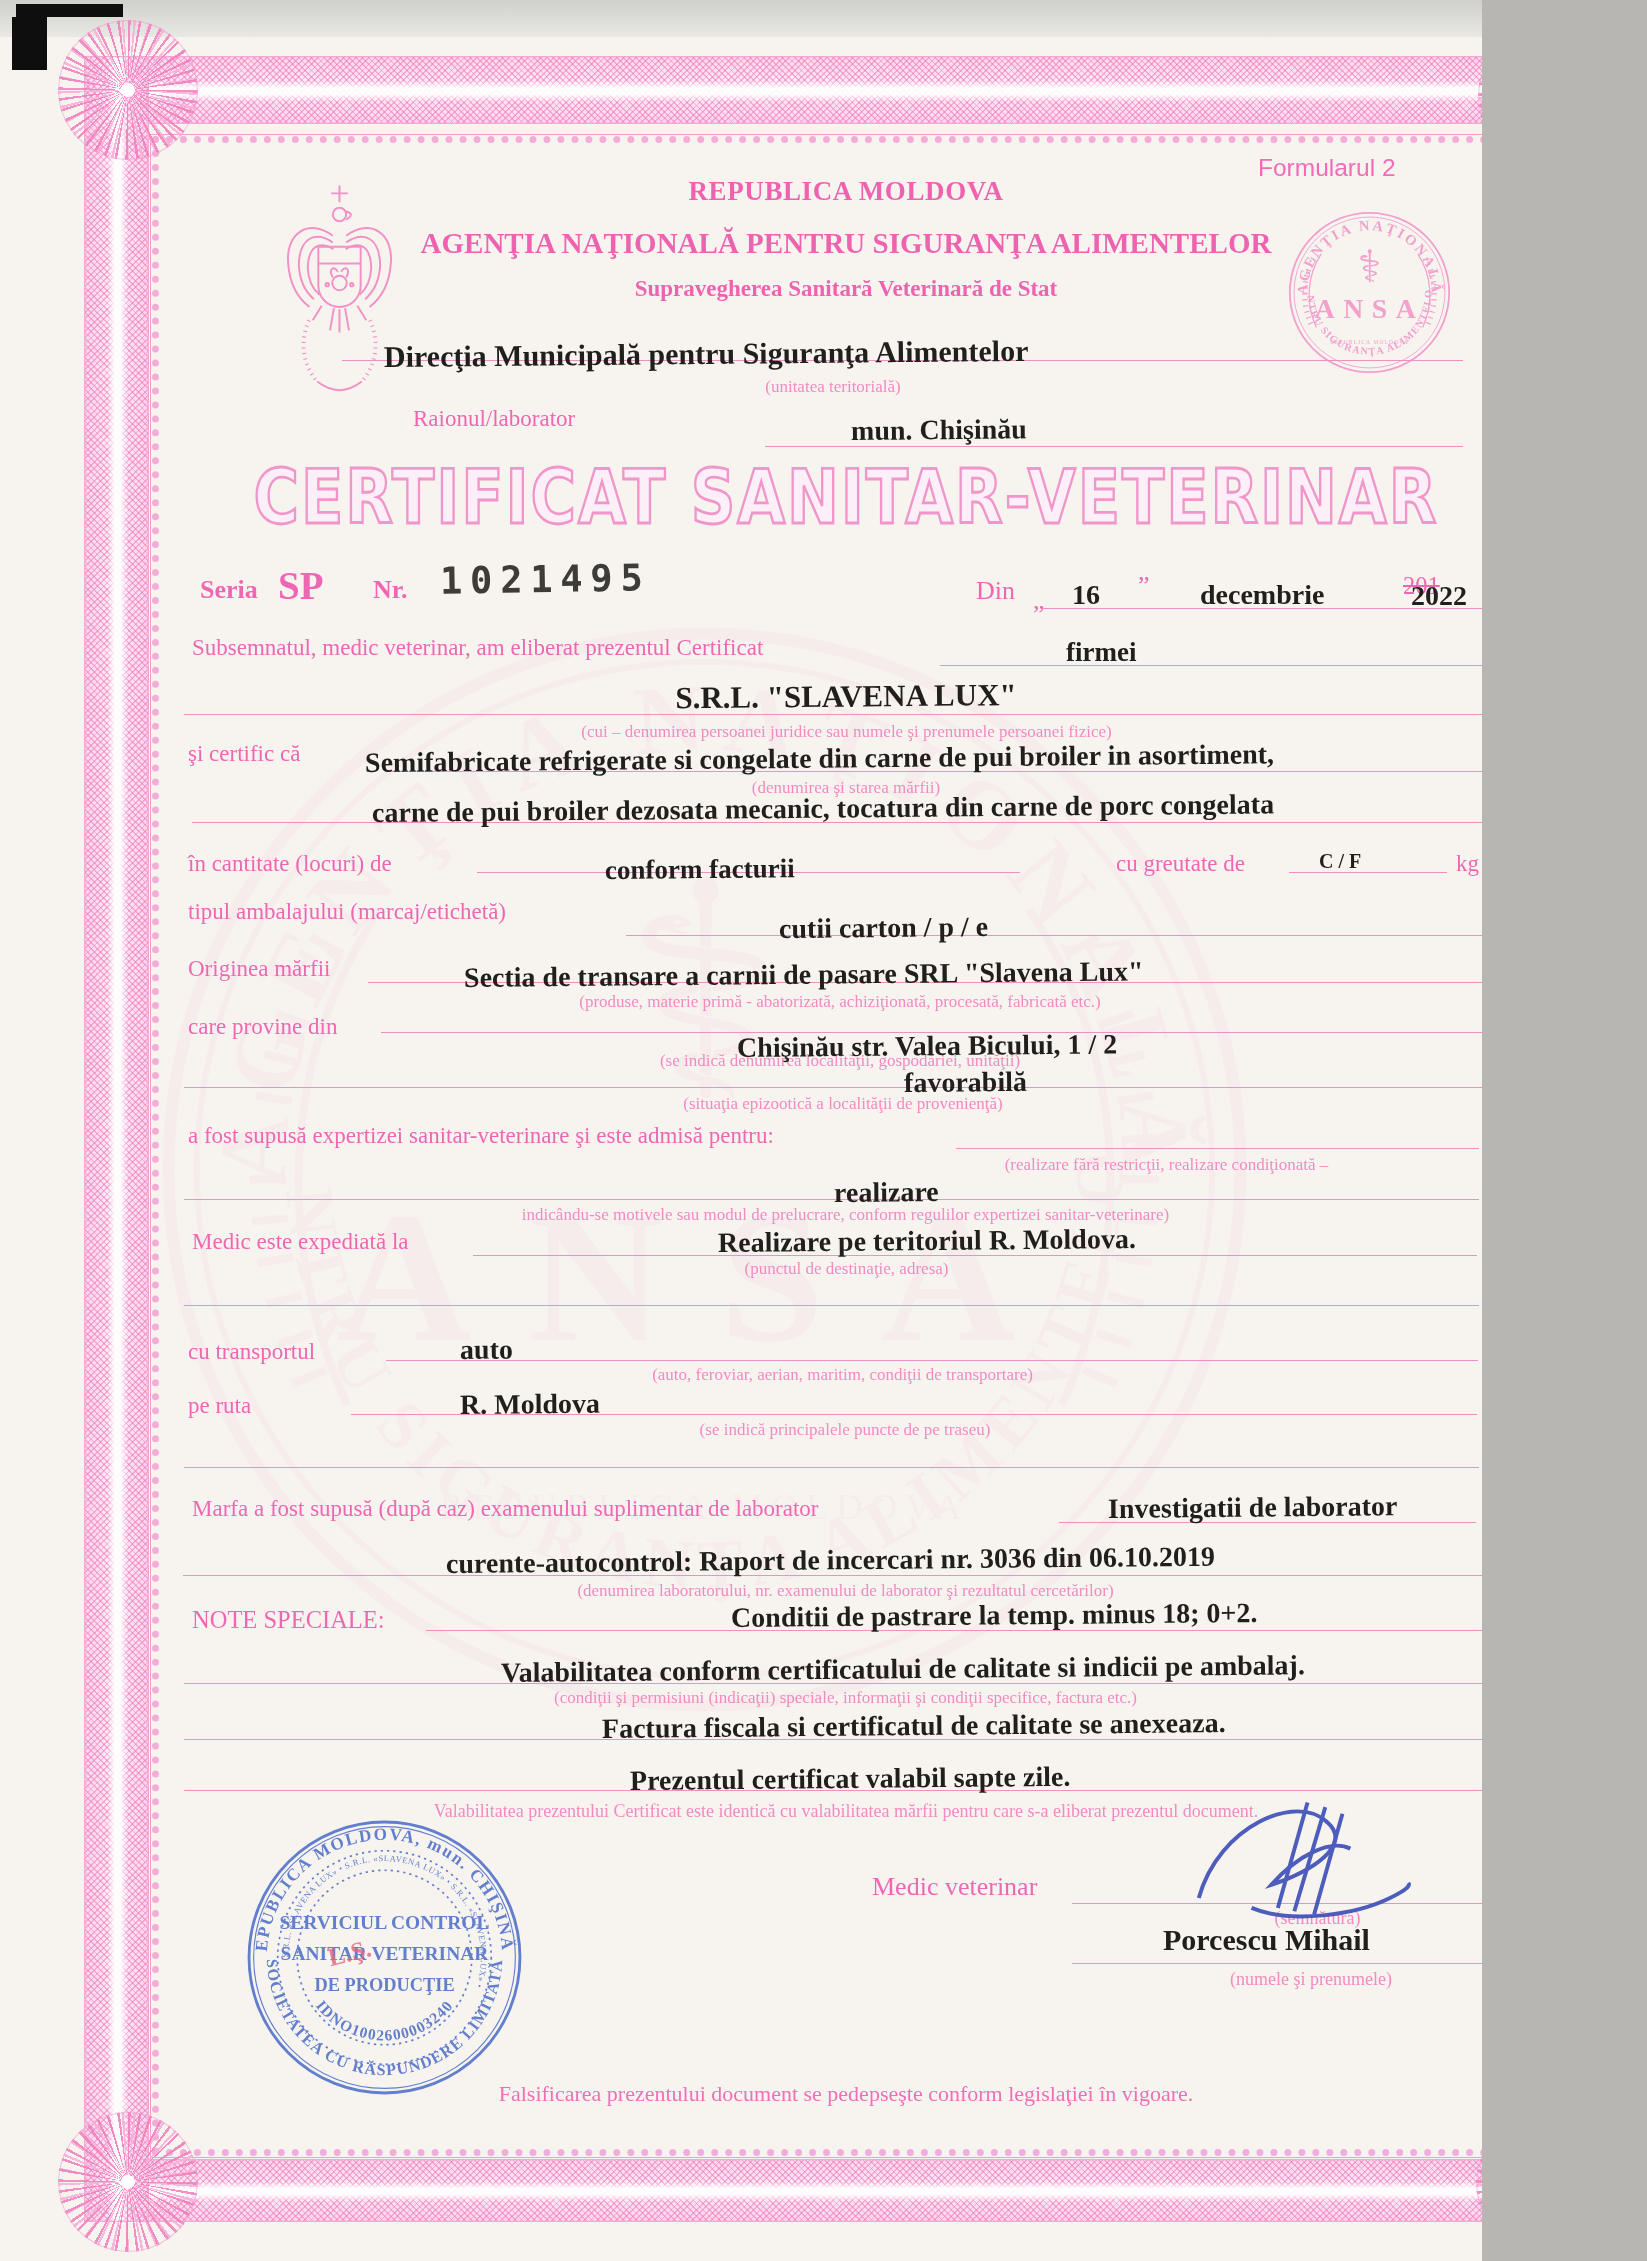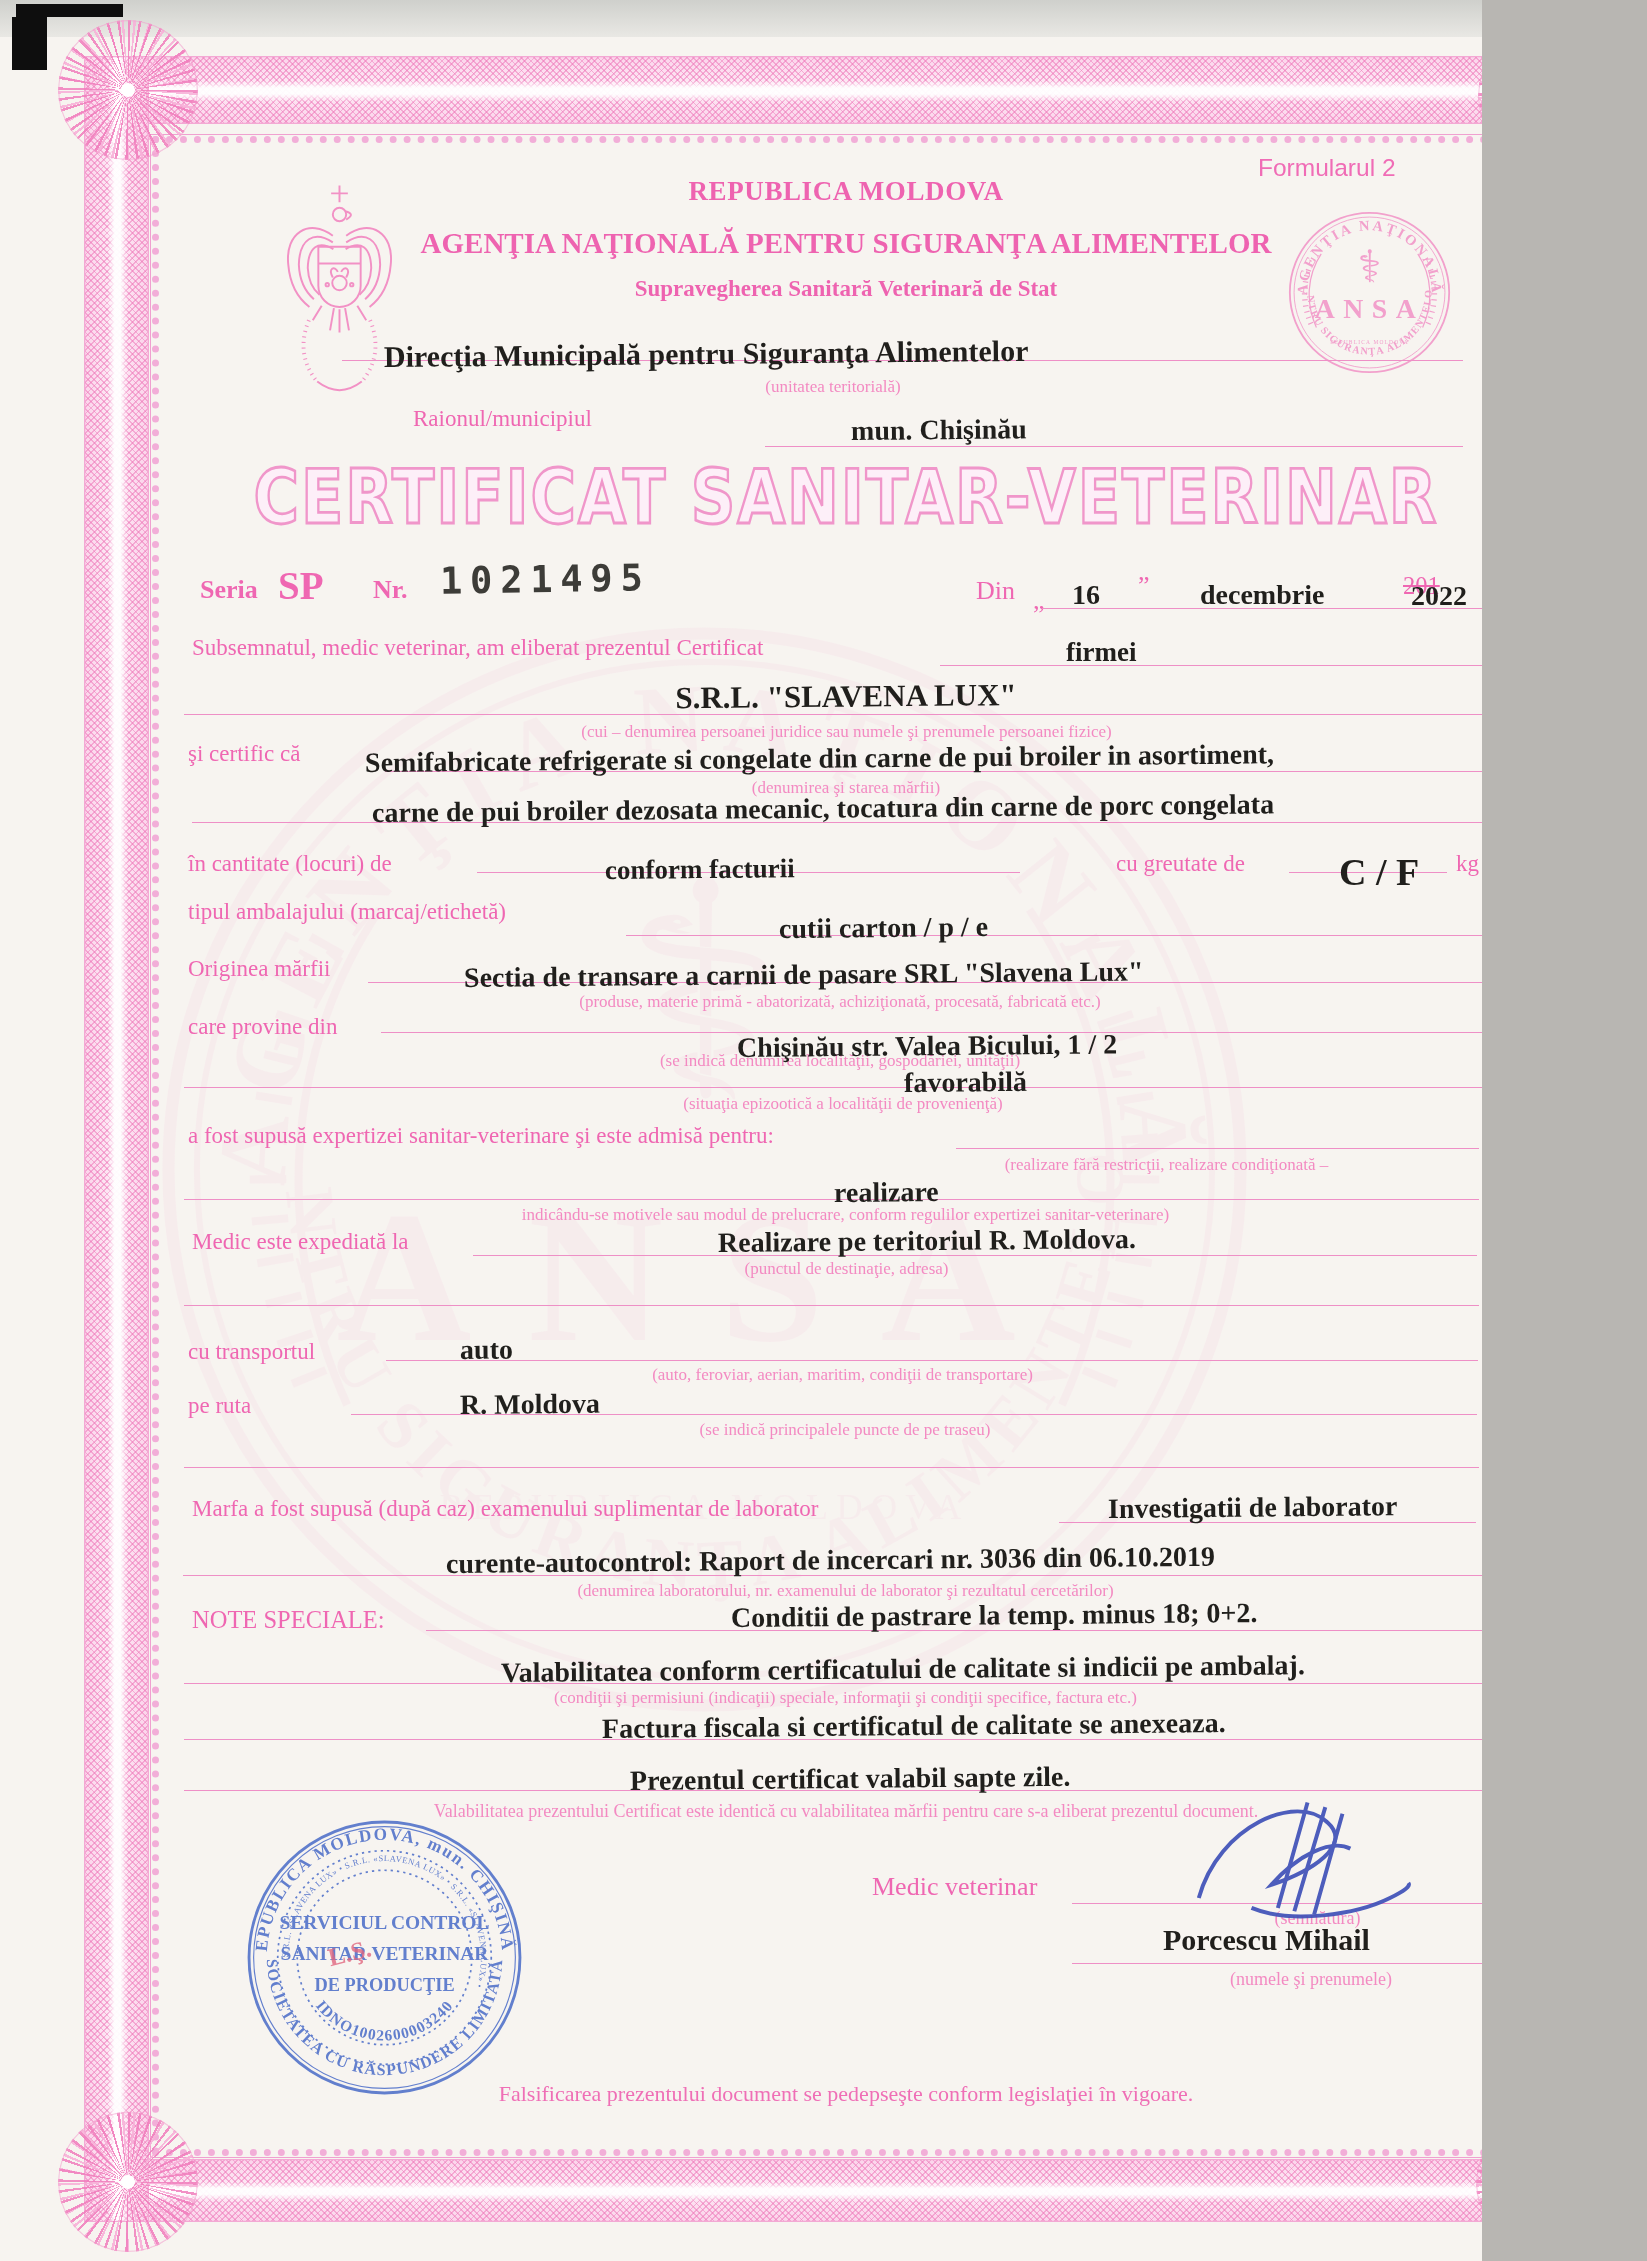--- a/index.html
+++ b/index.html
@@ -131,7 +131,7 @@
   <span class="cap" style="left:639px;top:377px;width:388px;">(unitatea teritorială)</span>
   <span class="typed t1" style="left:384px;top:340px;font-size:30px;">Direcţia Municipală pentru Siguranţa Alimentelor</span>
 
-  <span class="lbl" style="left:413px;top:406px;">Raionul/municipiul</span>
+  <span class="lbl" style="left:413px;top:406px;">Raionul/laborator</span>
   <div class="fline" style="left:765px;top:446px;width:698px;"></div>
   <span class="typed t1" style="left:851px;top:415px;">mun. Chişinău</span>
 

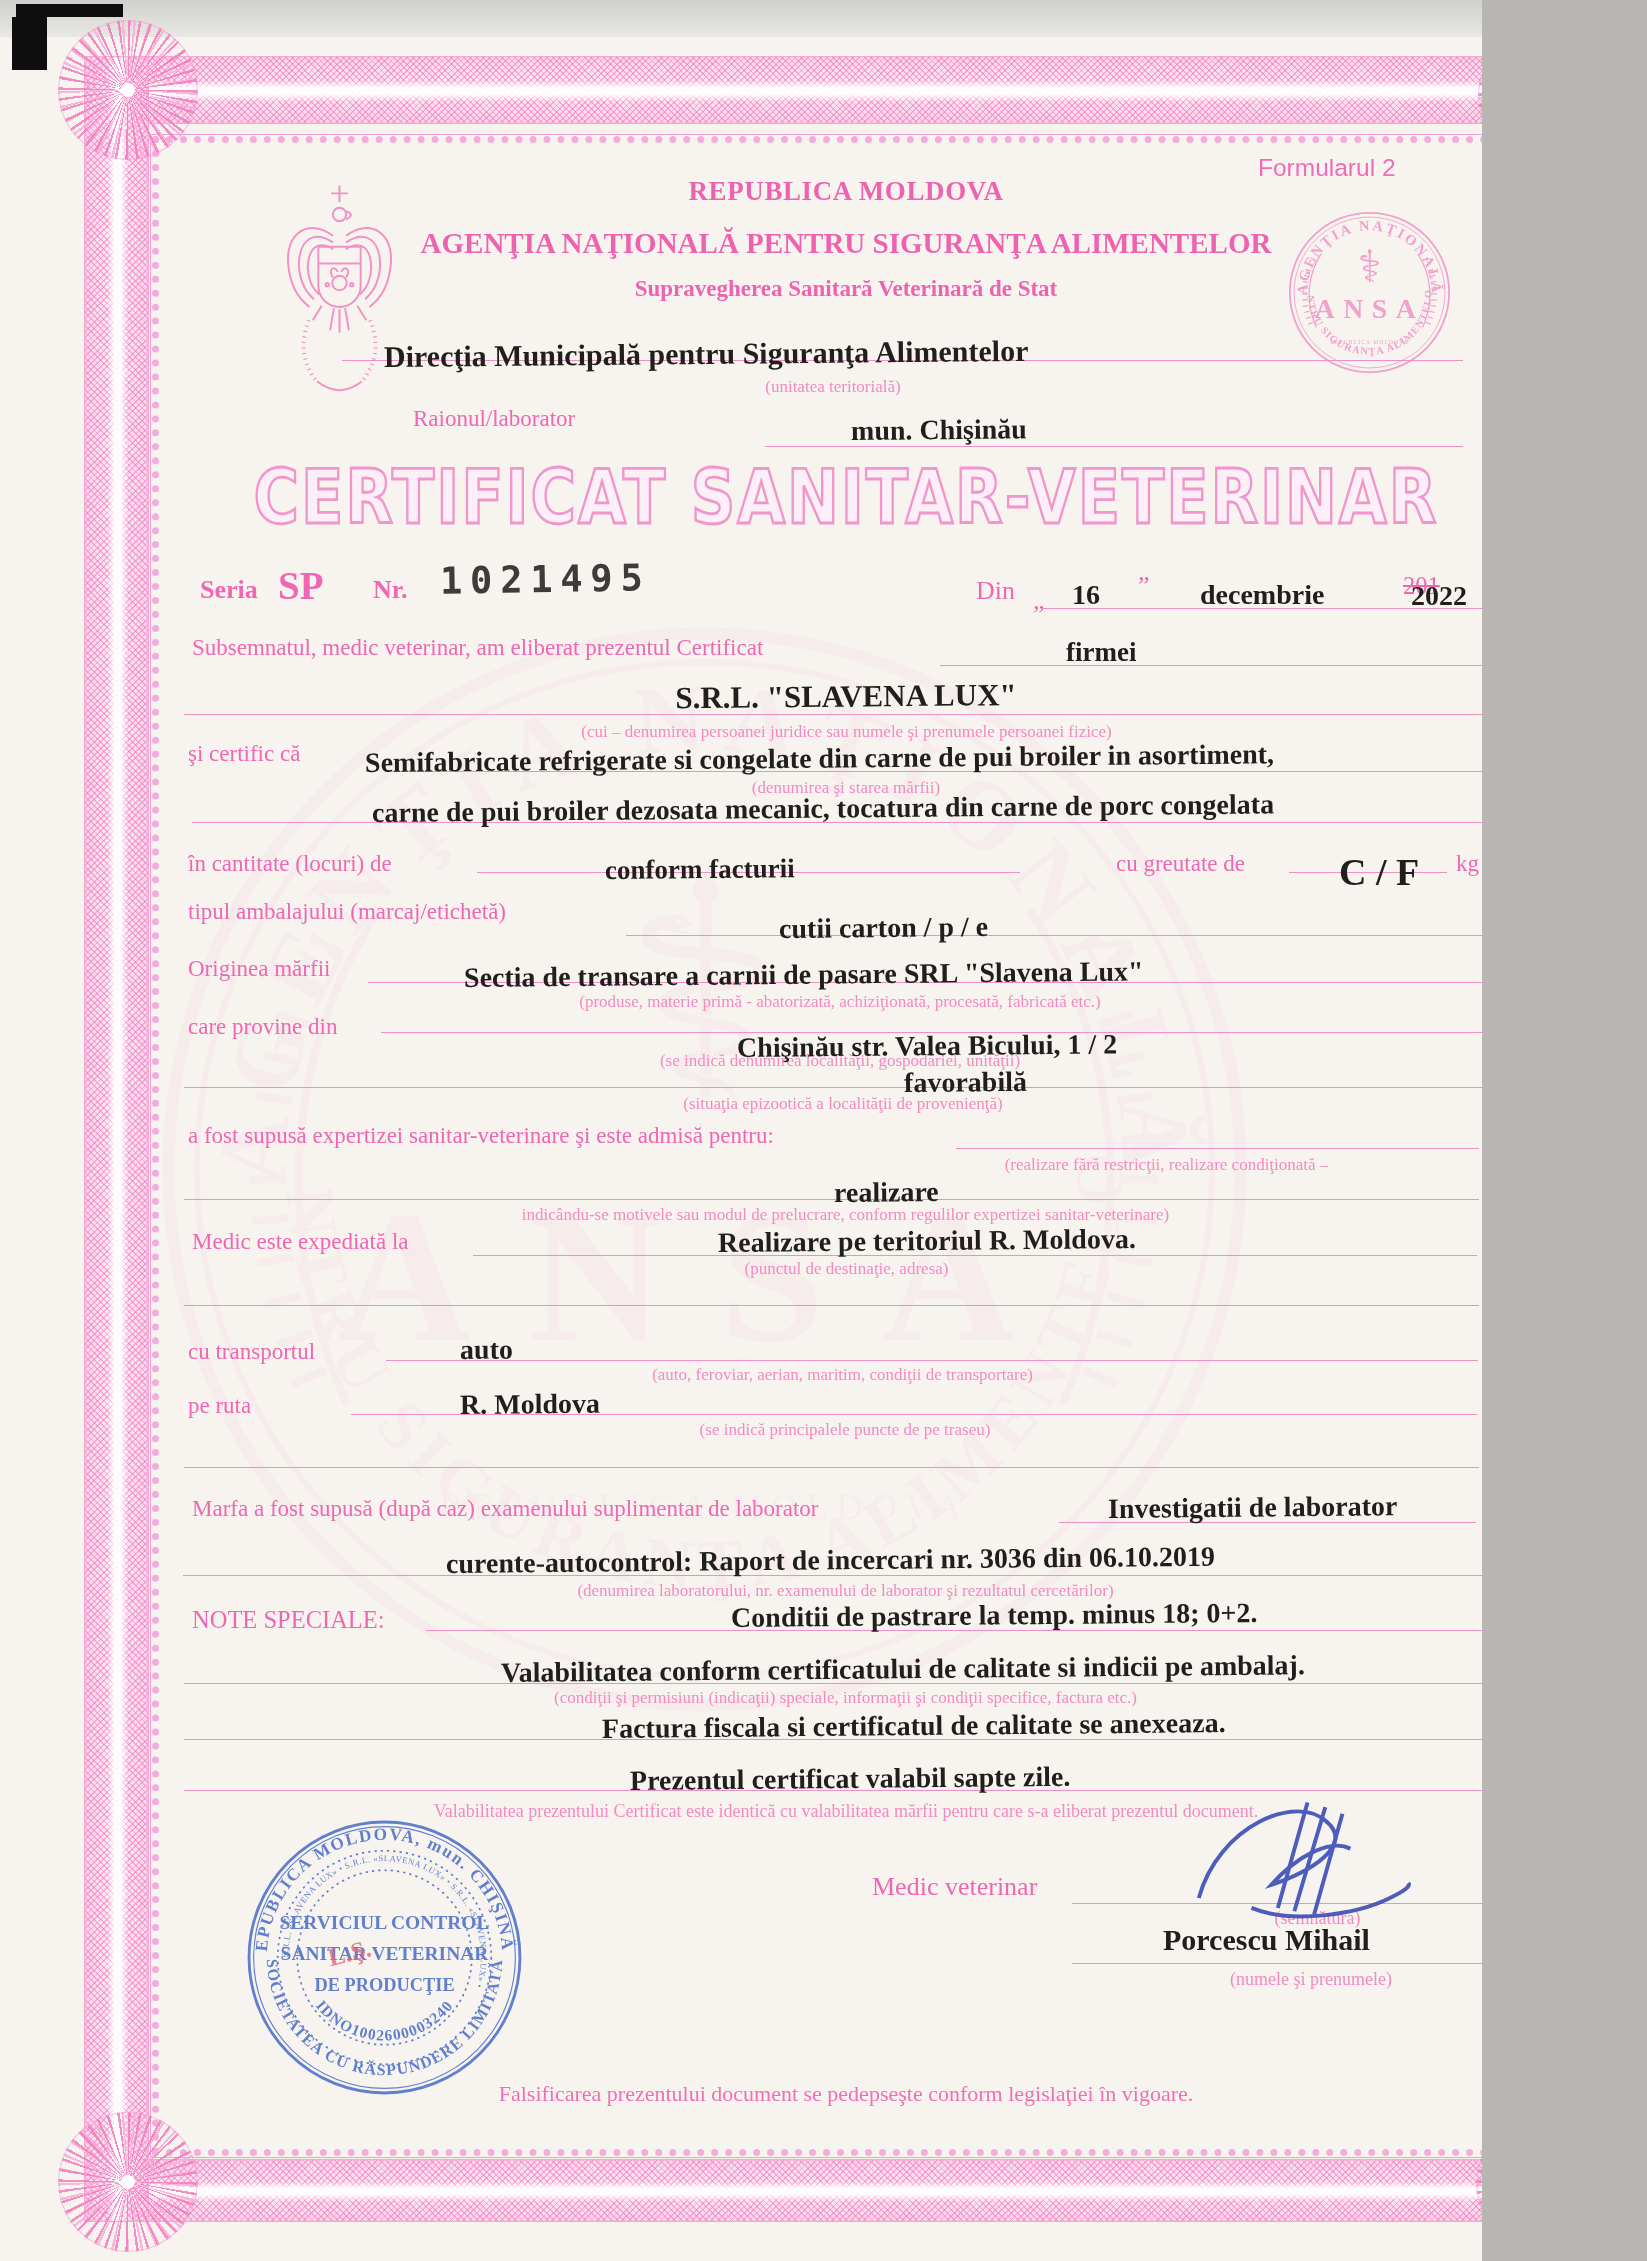--- a/index.html
+++ b/index.html
@@ -171,7 +171,7 @@
   <span class="typed t1" style="left:605px;top:855px;font-size:27px;">conform facturii</span>
   <span class="lbl" style="left:1116px;top:851px;">cu greutate de</span>
   <div class="fline" style="left:1289px;top:872px;width:158px;"></div>
-  <span class="typed" style="left:1319px;top:850px;font-size:38px;margin-left:20px;">C / F</span>
+  <span class="typed" style="left:1319px;top:850px;font-size:20px;">C / F</span>
   <span class="lbl" style="left:1456px;top:851px;">kg</span>
 
   <span class="lbl" style="left:188px;top:899px;">tipul ambalajului (marcaj/etichetă)</span>

